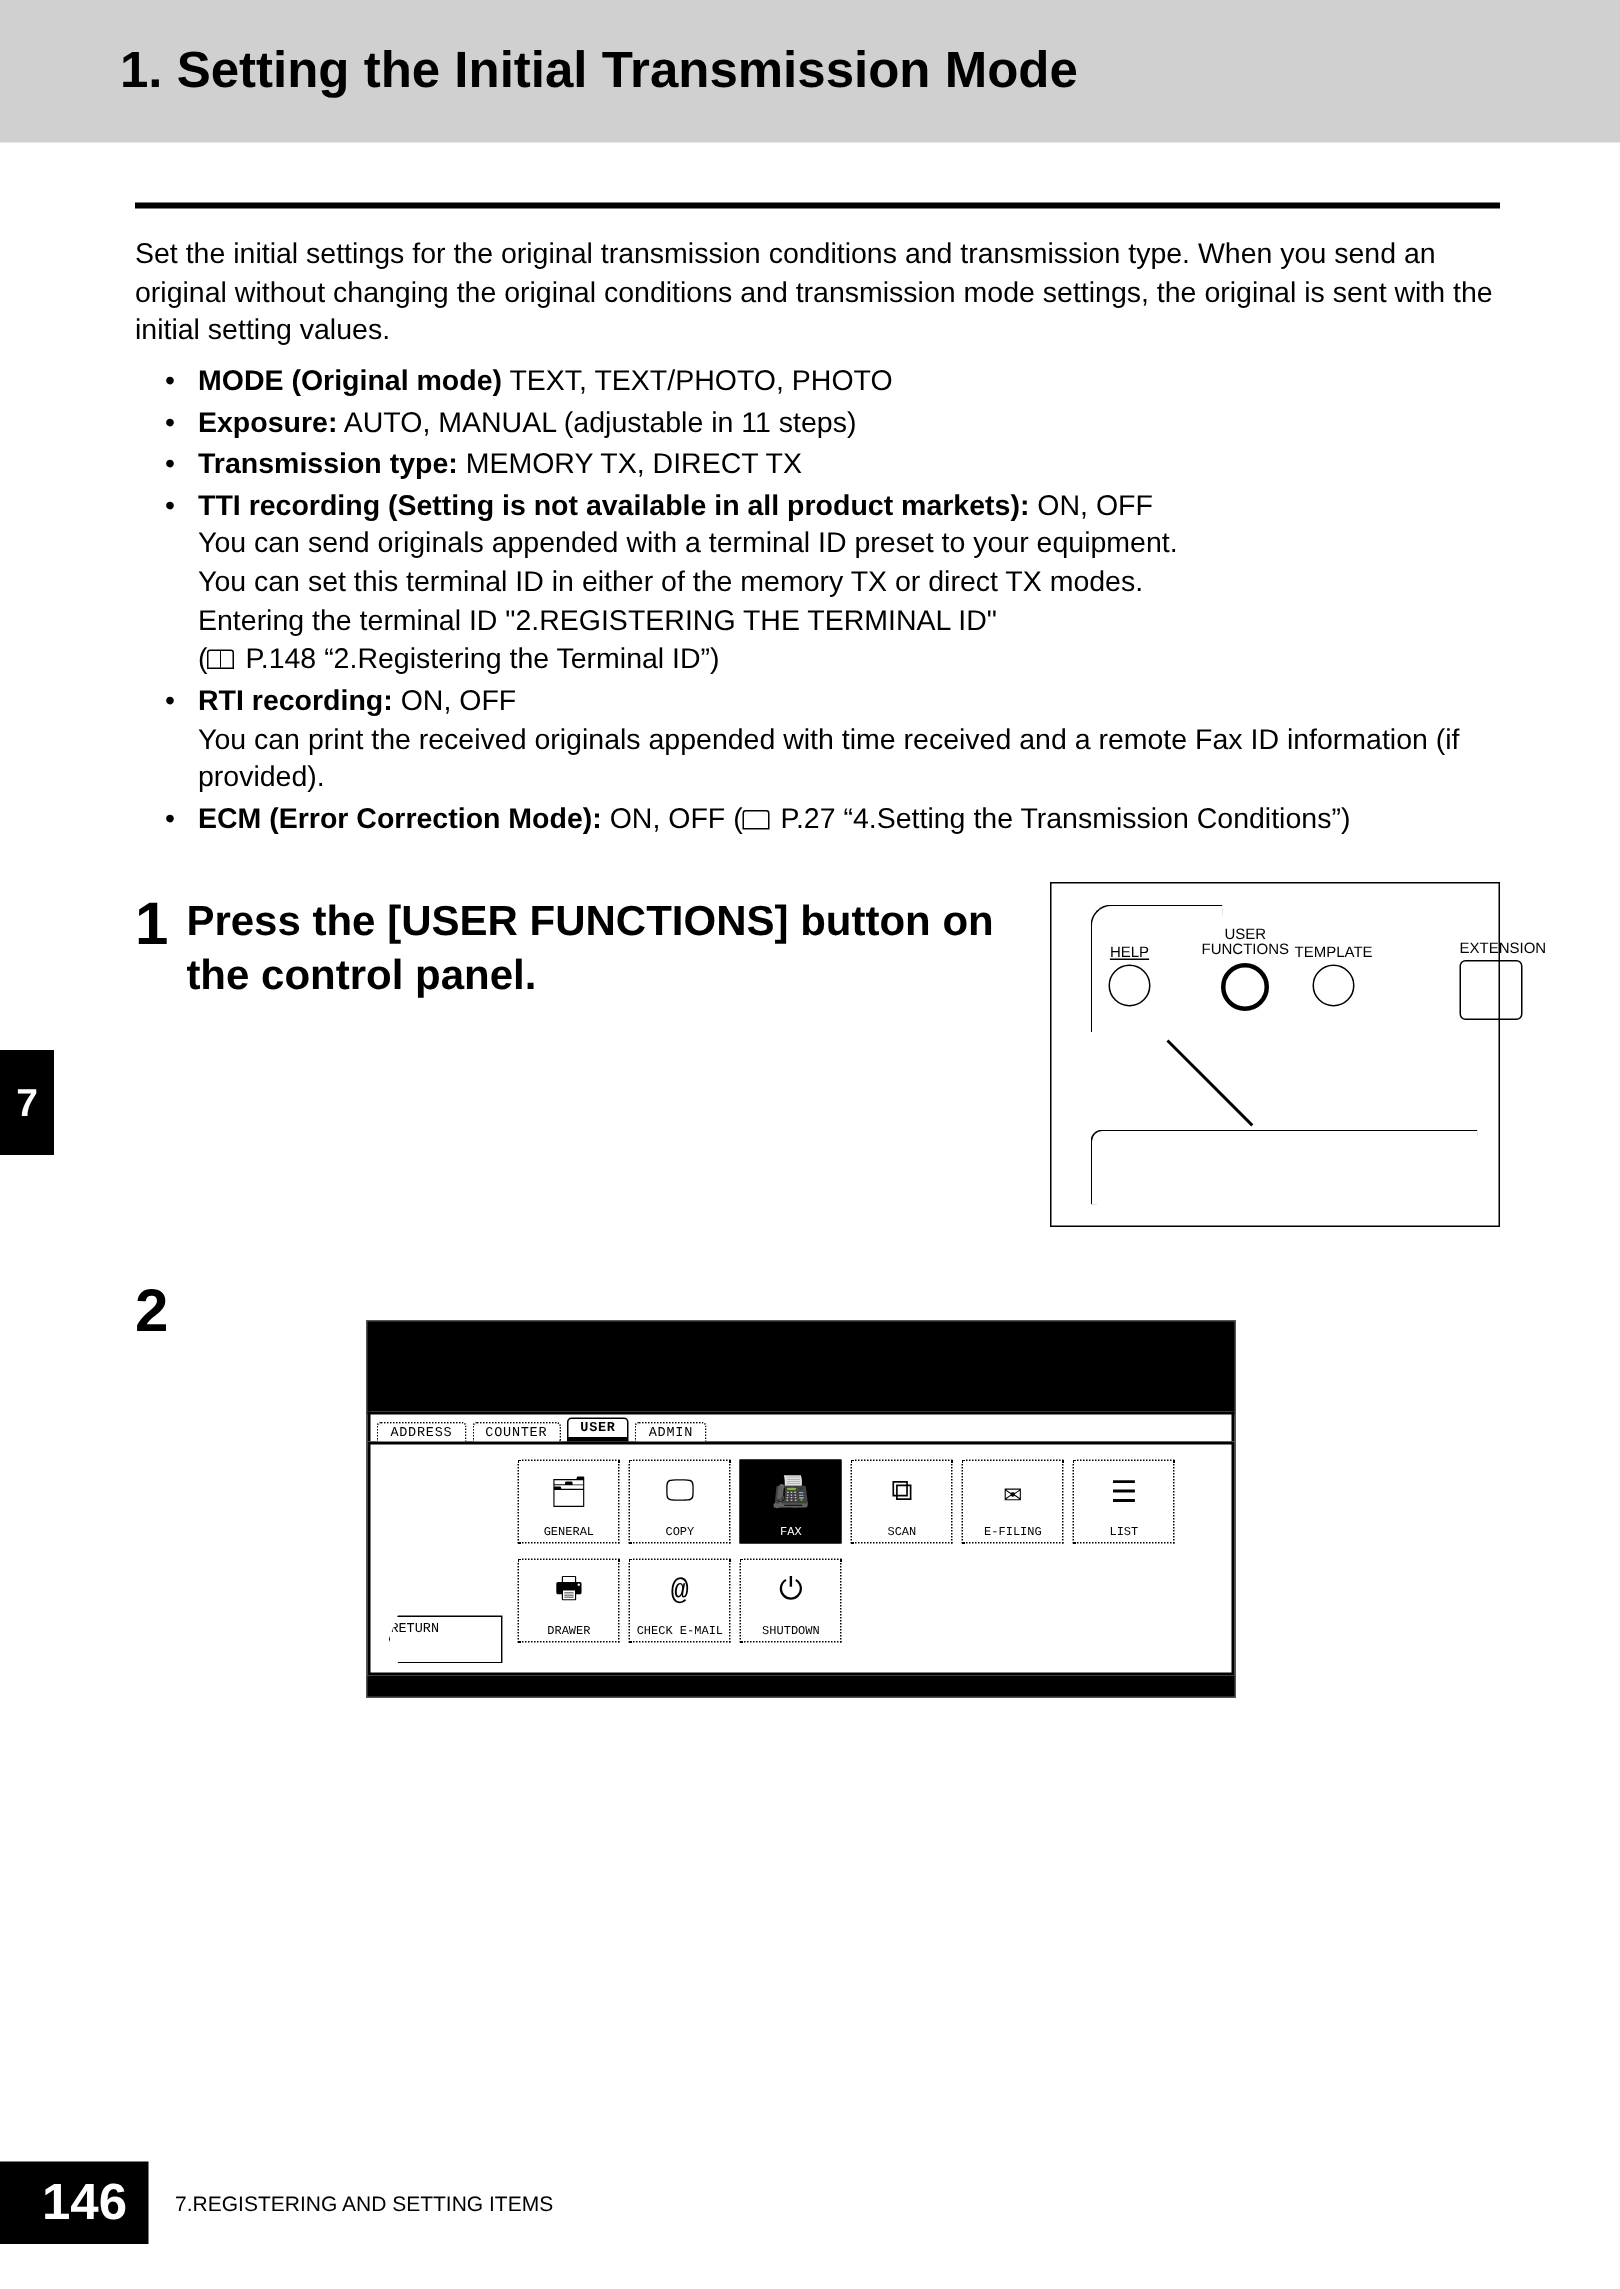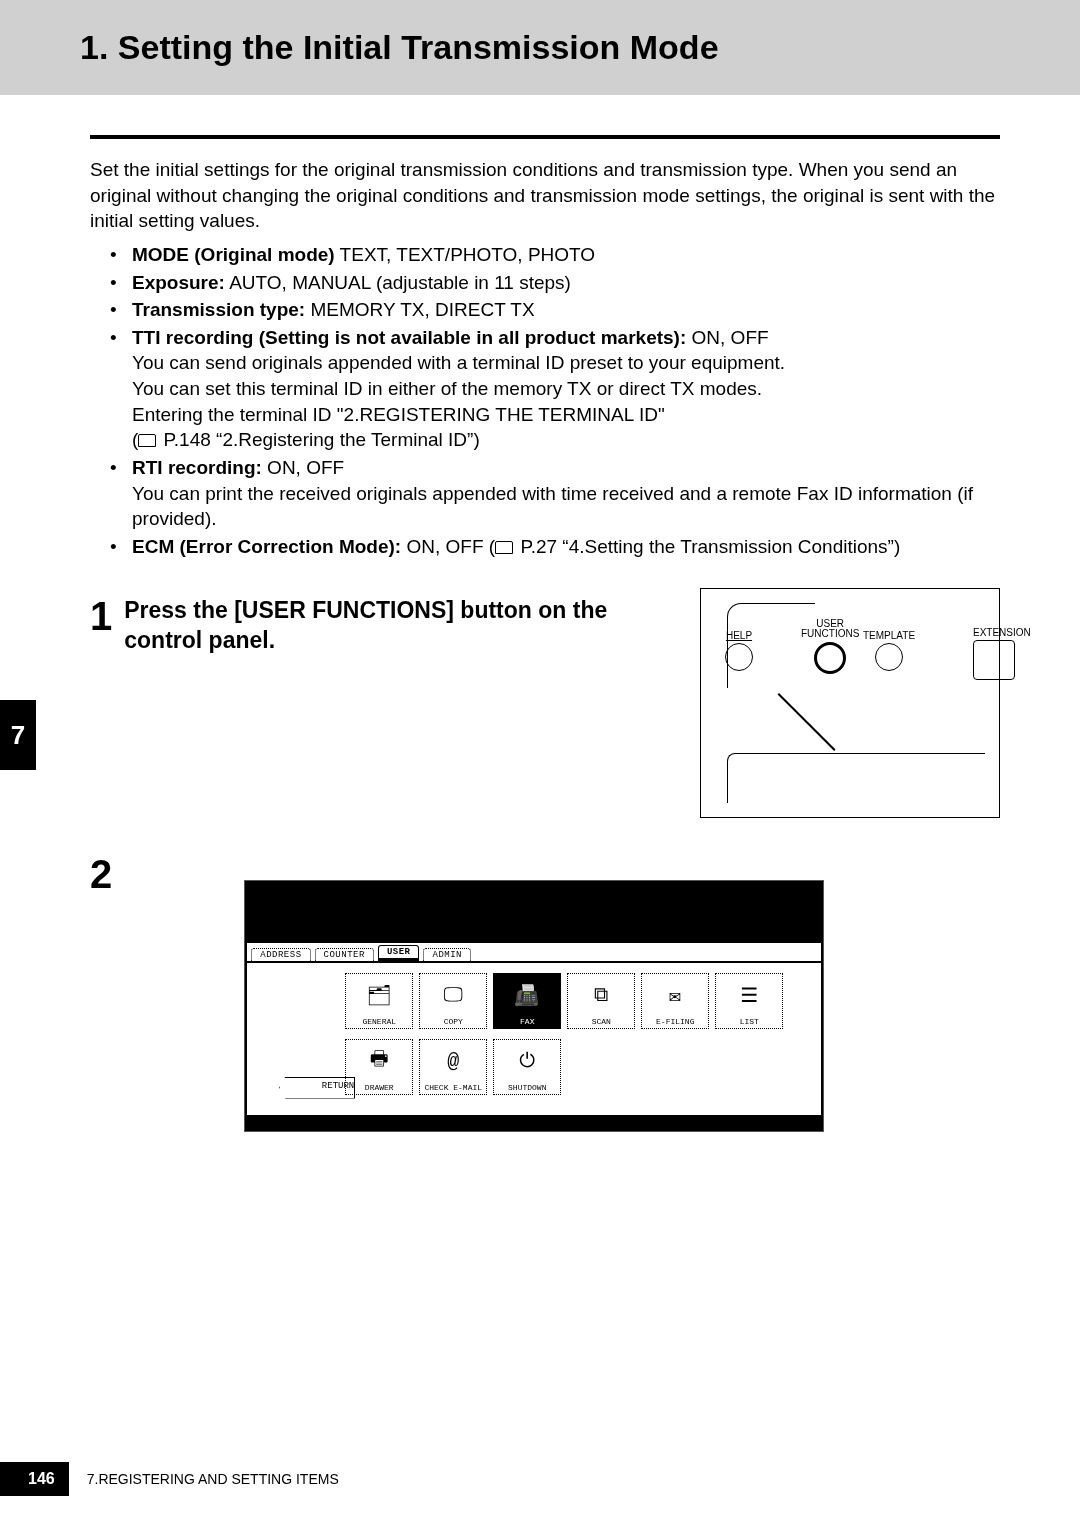--- a/index.html
+++ b/index.html
@@ -73,7 +73,7 @@
     flex: 1;
   }
   .step-title {
-    font-size: 23px;
+    font-size: 28px;
     font-weight: bold;
     line-height: 1.3;
   }

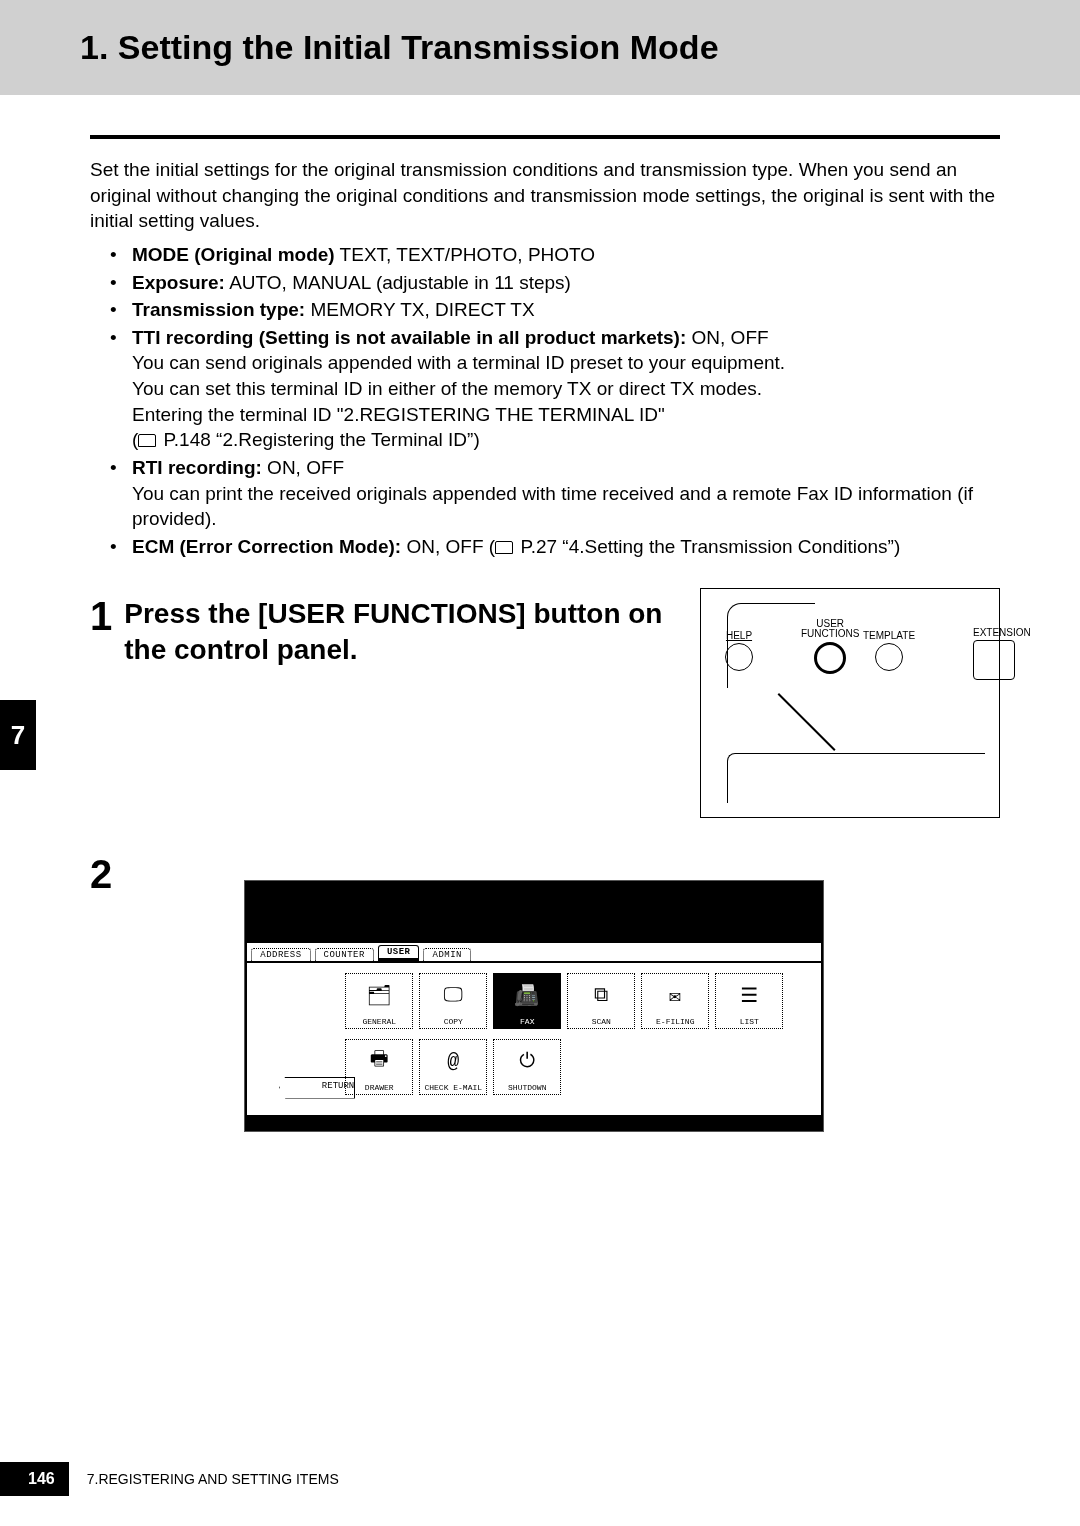--- a/index.html
+++ b/index.html
@@ -119,7 +119,7 @@
     margin: 2px auto 0;
   }
   .panel-btn .lbl { font-size: 10px; line-height: 1.05; }
-  .p-help { left: 24px; top: 42px; text-decoration: underline; }
+  .p-help { left: 38px; top: 42px; text-decoration: underline; }
   .p-user { left: 100px; top: 30px; }
   .p-user .circle { width: 32px; height: 32px; border-width: 3px; }
   .p-tmpl { left: 162px; top: 42px; }

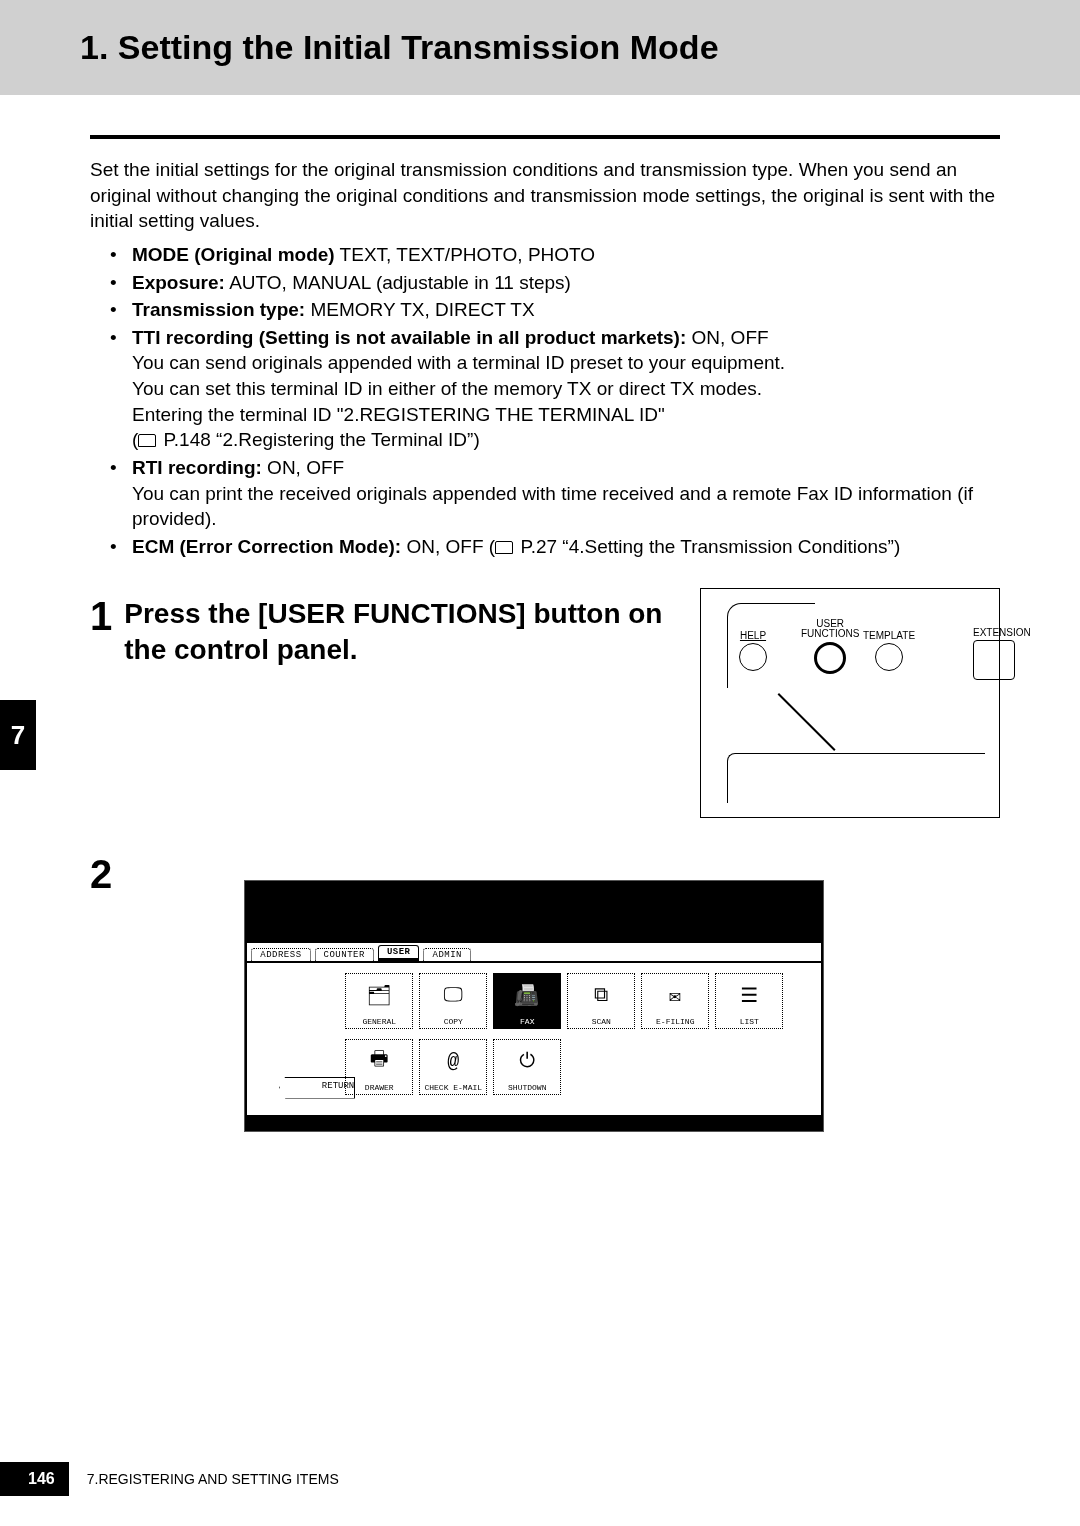--- a/index.html
+++ b/index.html
@@ -205,12 +205,12 @@
   }
   .return-btn {
     position: absolute;
-    left: 24px;
-    width: 76px; height: 22px;
+    left: 4px;
+    width: 76px; height: 32px;
     border: 1px solid #000;
     font-family: "Courier New", monospace;
     font-size: 9px;
-    text-align: right;
+    text-align: left;
     line-height: 16px;
     clip-path: polygon(8% 0, 100% 0, 100% 100%, 8% 100%, 0 50%);
   }

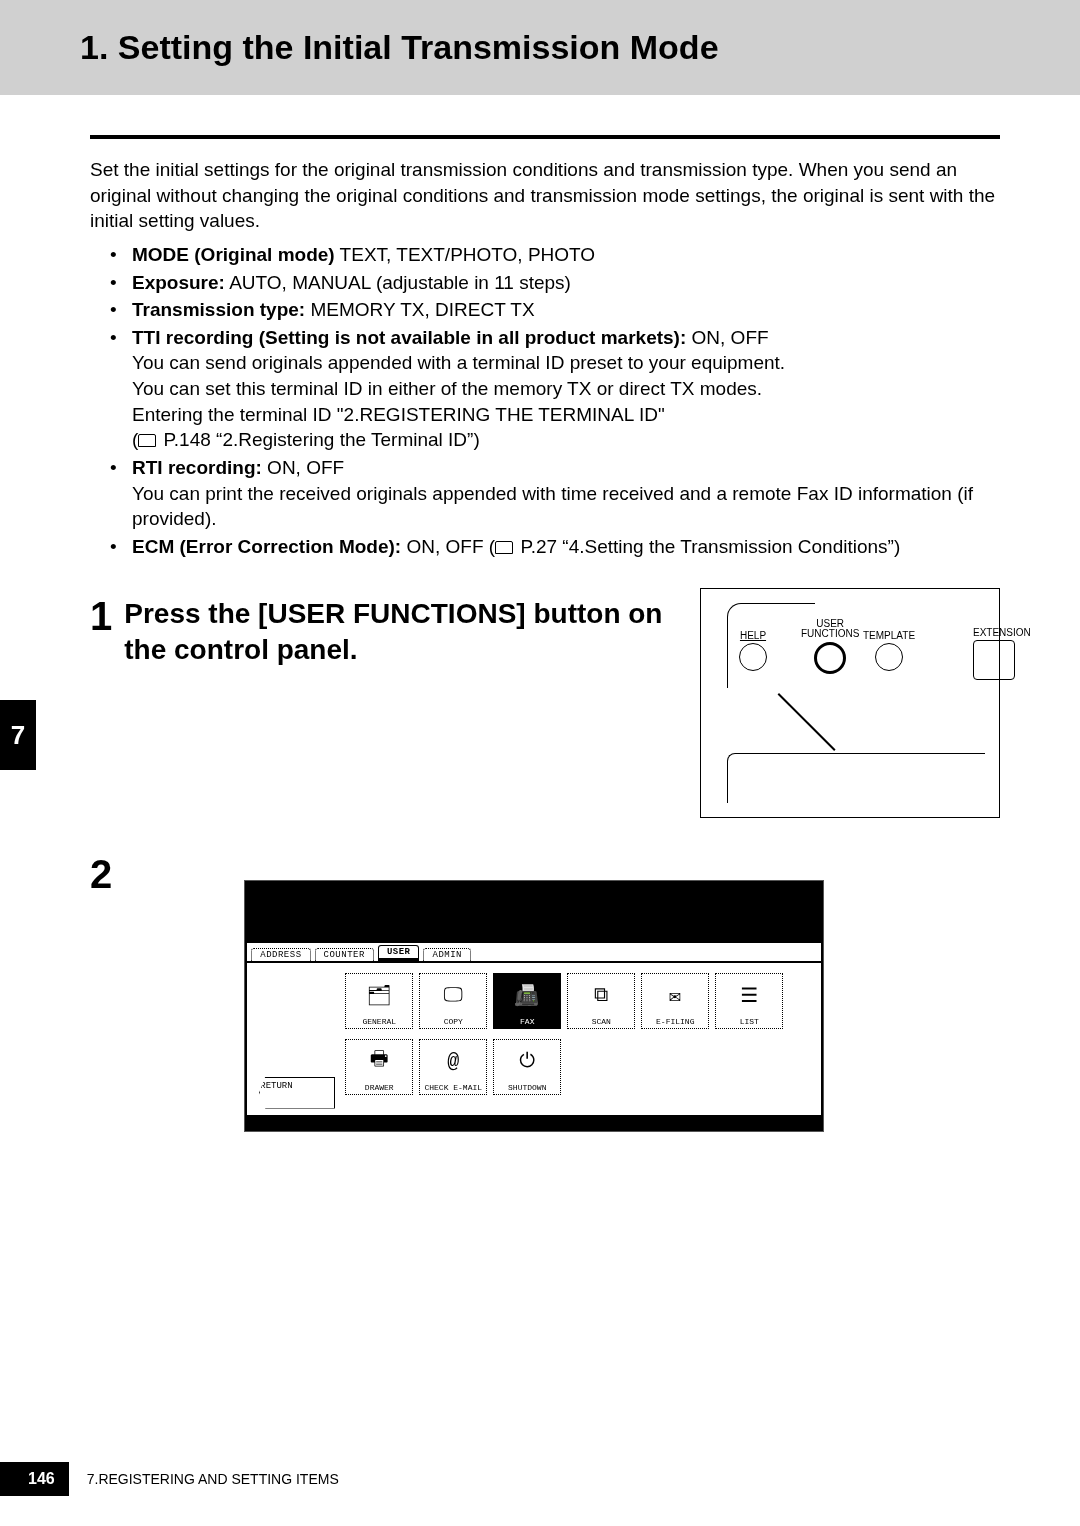--- a/index.html
+++ b/index.html
@@ -241,7 +241,7 @@
   .page-num-box {
     background: #000;
     color: #fff;
-    font-size: 16px;
+    font-size: 34px;
     font-weight: bold;
     padding: 8px 14px 8px 28px;
   }

